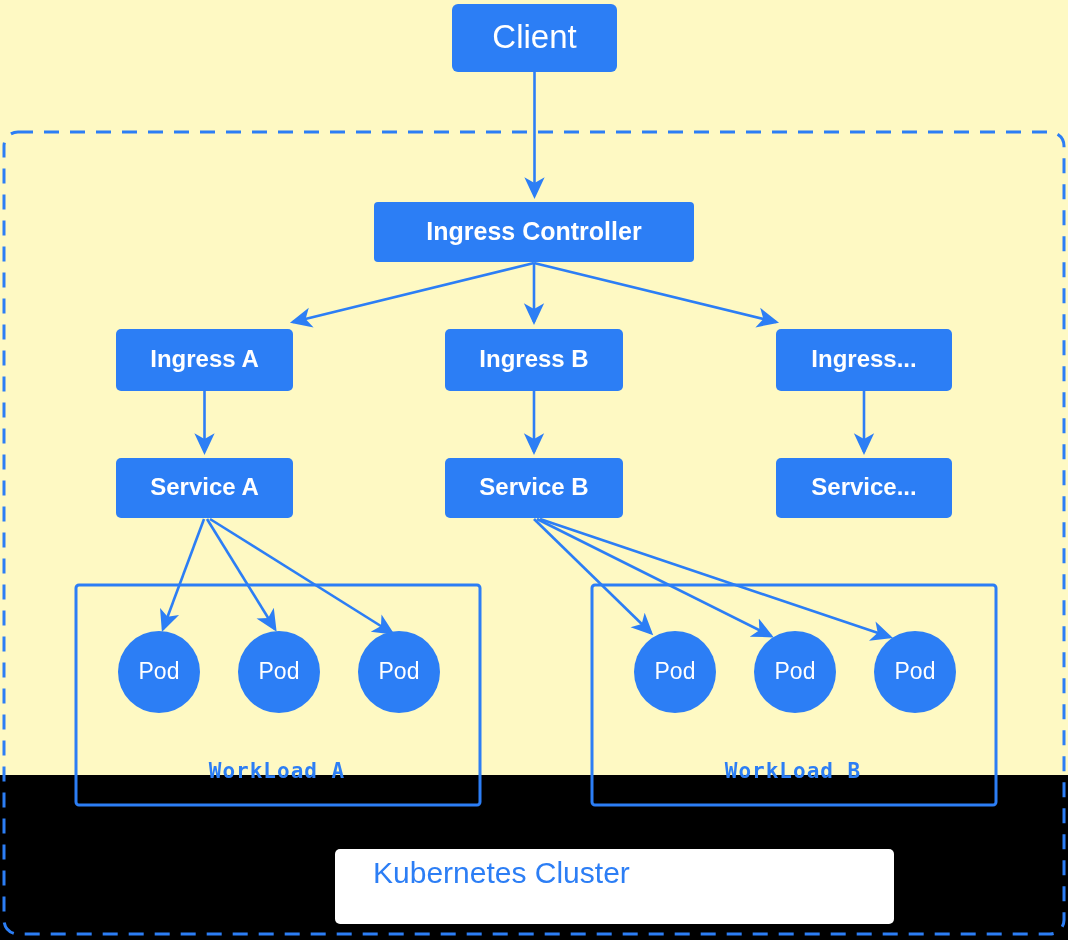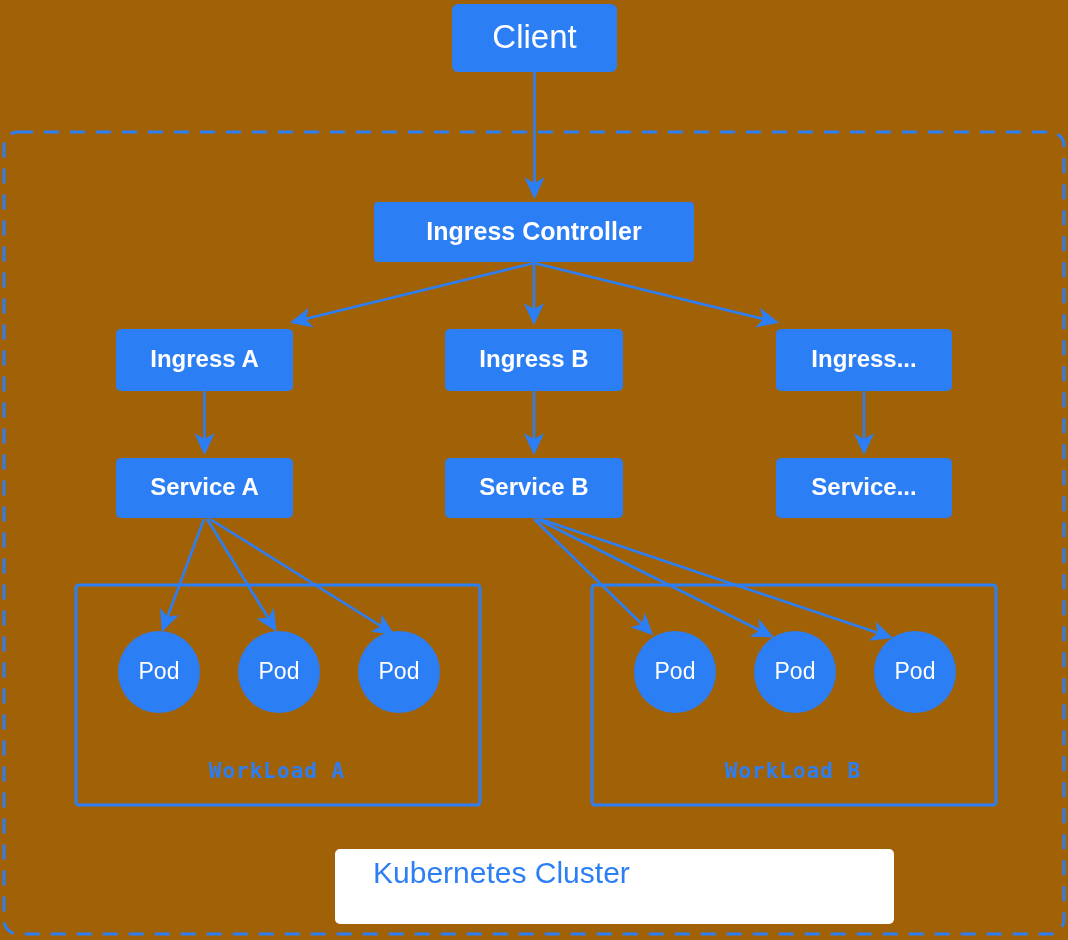--- a/index.html
+++ b/index.html
@@ -16,8 +16,8 @@
   #stage {
     position: relative;
     width: 1068px;
-    height: 940px;
-    background: #a16207;
+    height: 775px;
+    background: #fef9c3;
   }
   svg#diagram {
     position: absolute;

